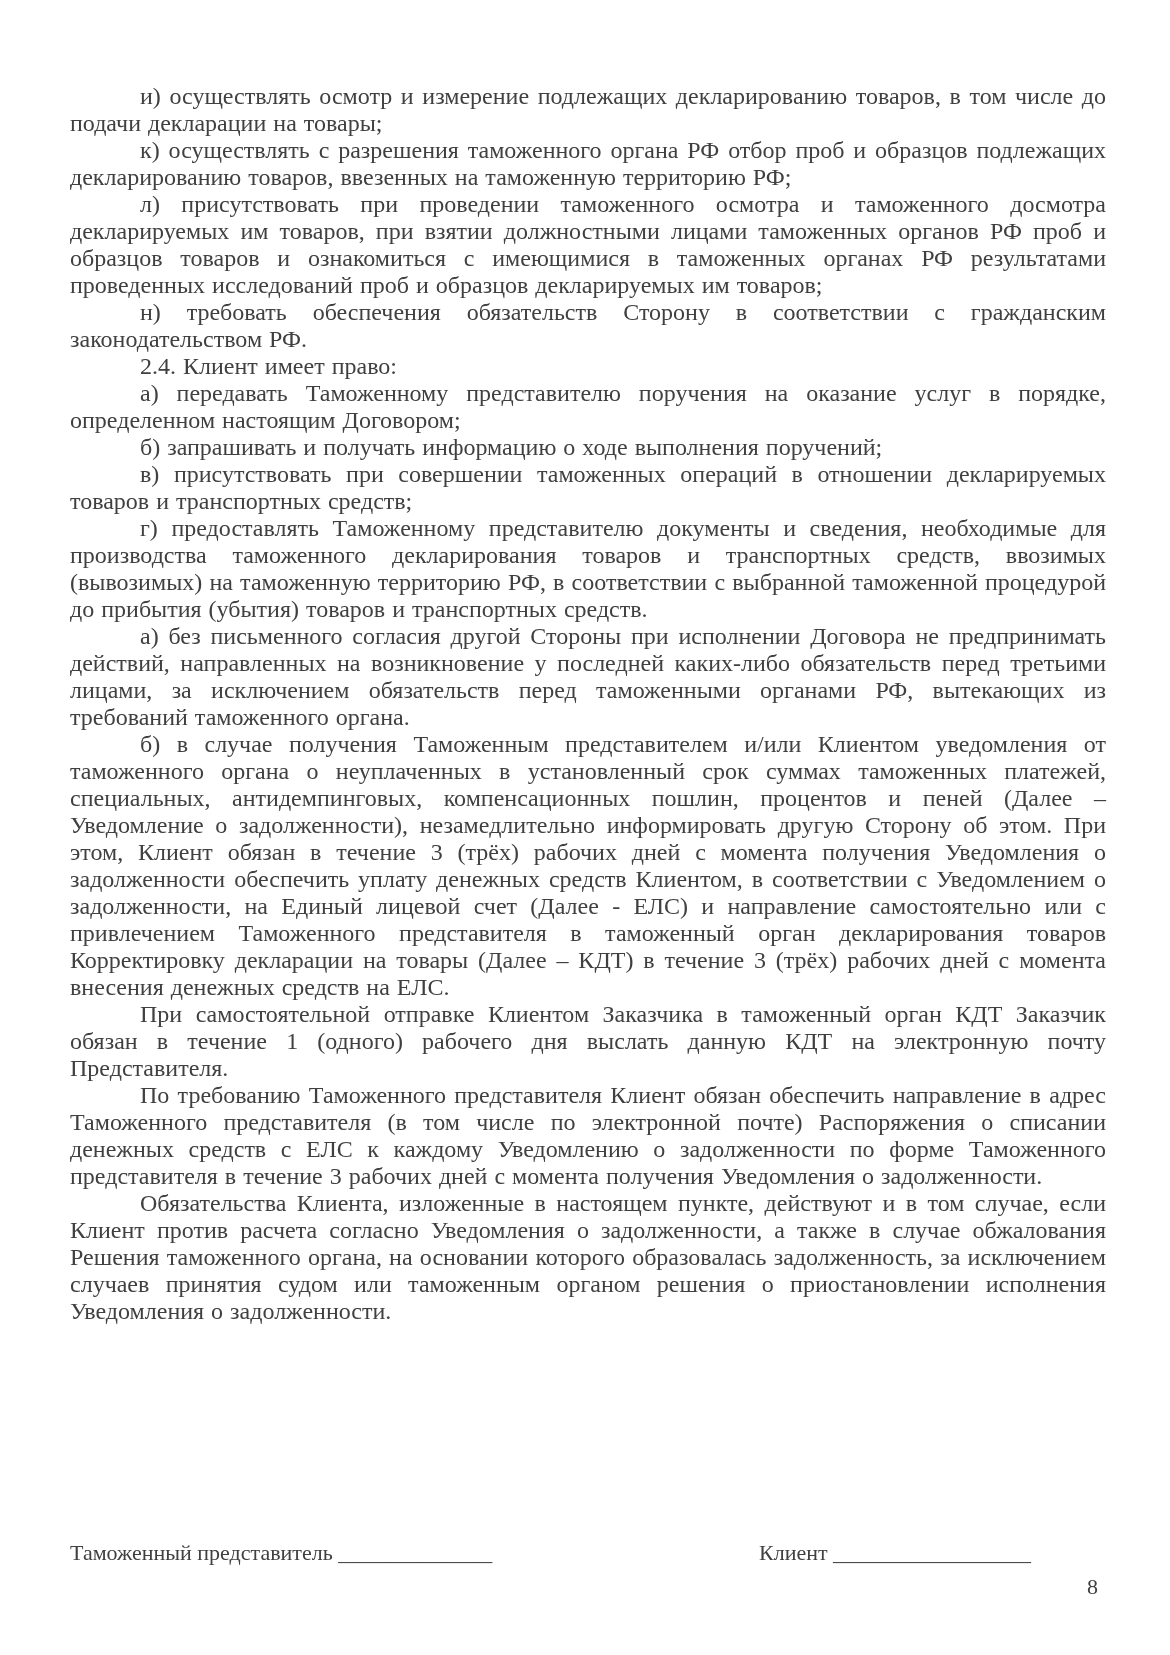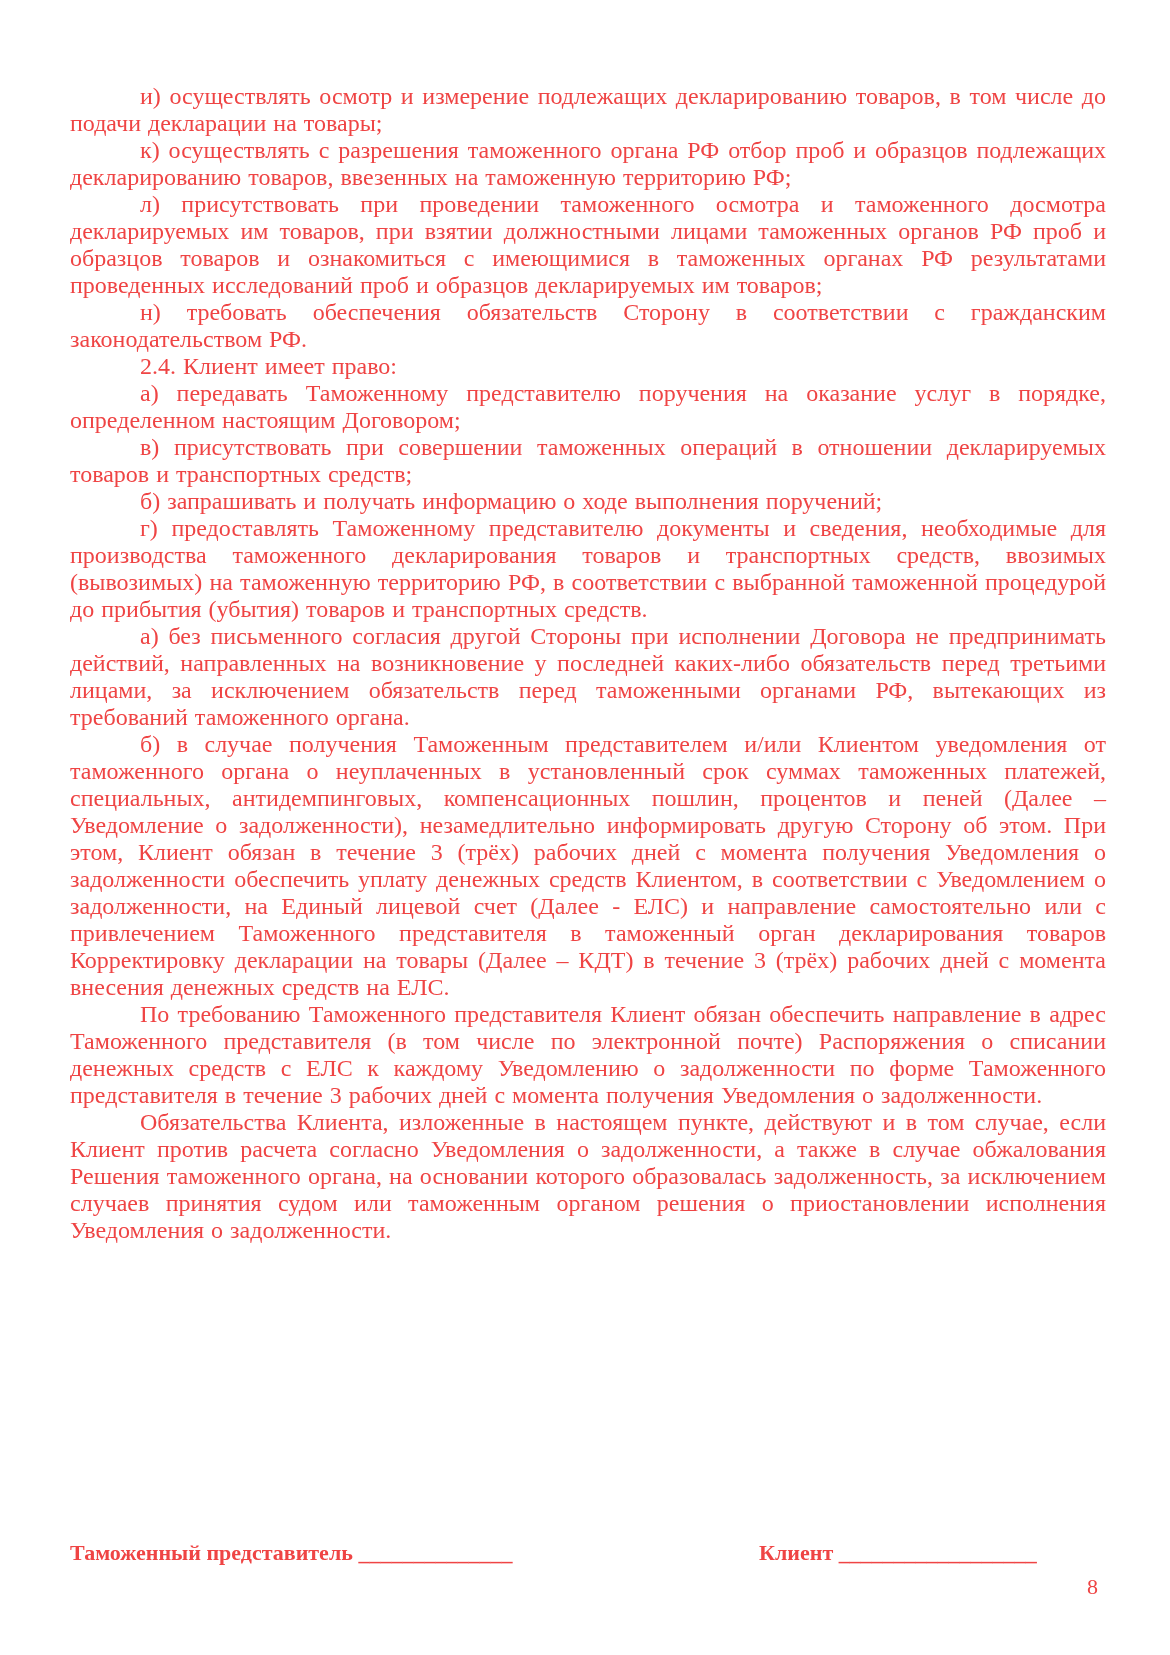--- a/index.html
+++ b/index.html
@@ -12,7 +12,7 @@
     width: 1170px;
     height: 1655px;
     background: #ffffff;
-    color: #ef4444;
+    color: #404040;
     font-family: "Liberation Serif", "DejaVu Serif", serif;
     overflow: hidden;
     box-sizing: border-box;

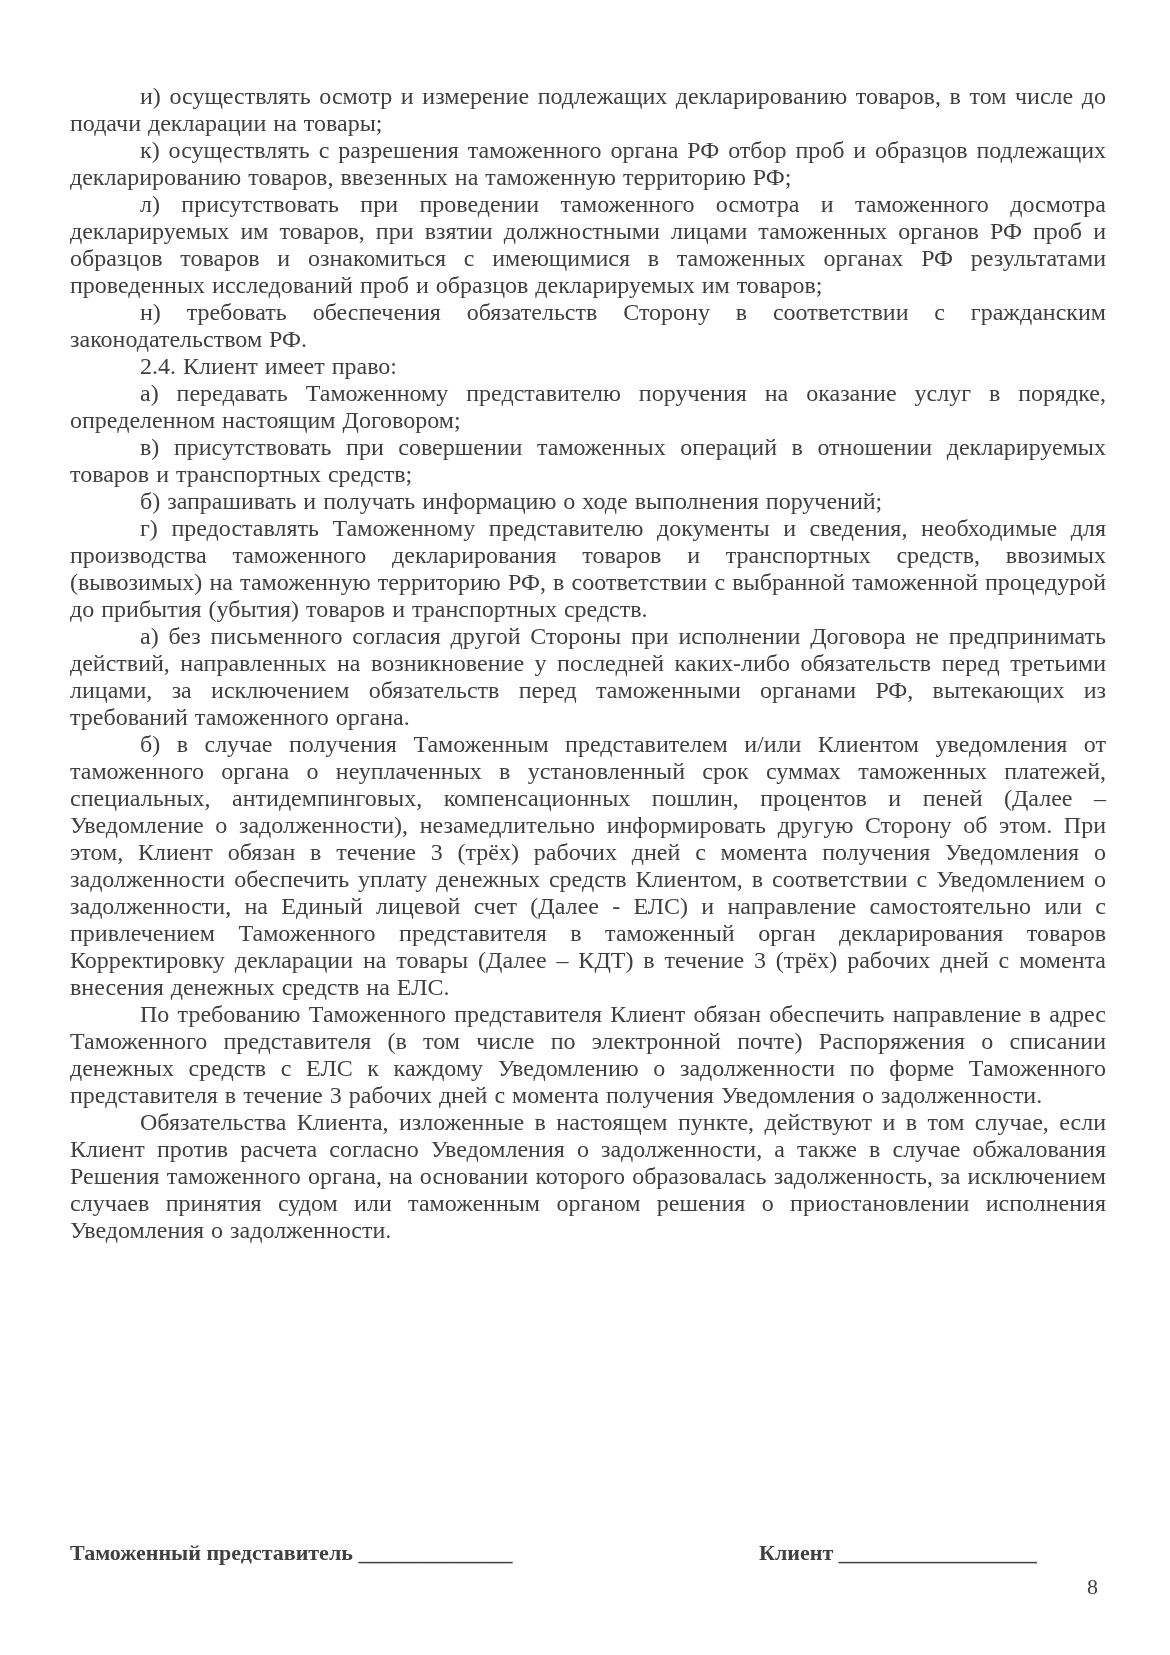--- a/index.html
+++ b/index.html
@@ -76,8 +76,8 @@
       <p>н) требовать обеспечения обязательств Сторону в соответствии с гражданским законодательством РФ.</p>
       <p>2.4. Клиент имеет право:</p>
       <p>а) передавать Таможенному представителю поручения на оказание услуг в порядке, определенном настоящим Договором;</p>
+      <p>б) запрашивать и получать информацию о ходе выполнения поручений;</p>
       <p>в) присутствовать при совершении таможенных операций в отношении декларируемых товаров и транспортных средств;</p>
-      <p>б) запрашивать и получать информацию о ходе выполнения поручений;</p>
       <p>г) предоставлять Таможенному представителю документы и сведения, необходимые для производства таможенного декларирования товаров и транспортных средств, ввозимых (вывозимых) на таможенную территорию РФ, в соответствии с выбранной таможенной процедурой до прибытия (убытия) товаров и транспортных средств.</p>
       <p>а) без письменного согласия другой Стороны при исполнении Договора не предпринимать действий, направленных на возникновение у последней каких-либо обязательств перед третьими лицами, за исключением обязательств перед таможенными органами РФ, вытекающих из требований таможенного органа.</p>
       <p>б) в случае получения Таможенным представителем и/или Клиентом уведомления от таможенного органа о неуплаченных в установленный срок суммах таможенных платежей, специальных, антидемпинговых, компенсационных пошлин, процентов и пеней (Далее – Уведомление о задолженности), незамедлительно информировать другую Сторону об этом. При этом, Клиент обязан в течение 3 (трёх) рабочих дней с момента получения Уведомления о задолженности обеспечить уплату денежных средств Клиентом, в соответствии с Уведомлением о задолженности, на Единый лицевой счет (Далее - ЕЛС) и направление самостоятельно или с привлечением Таможенного представителя в таможенный орган декларирования товаров Корректировку декларации на товары (Далее – КДТ) в течение 3 (трёх) рабочих дней с момента внесения денежных средств на ЕЛС.</p>

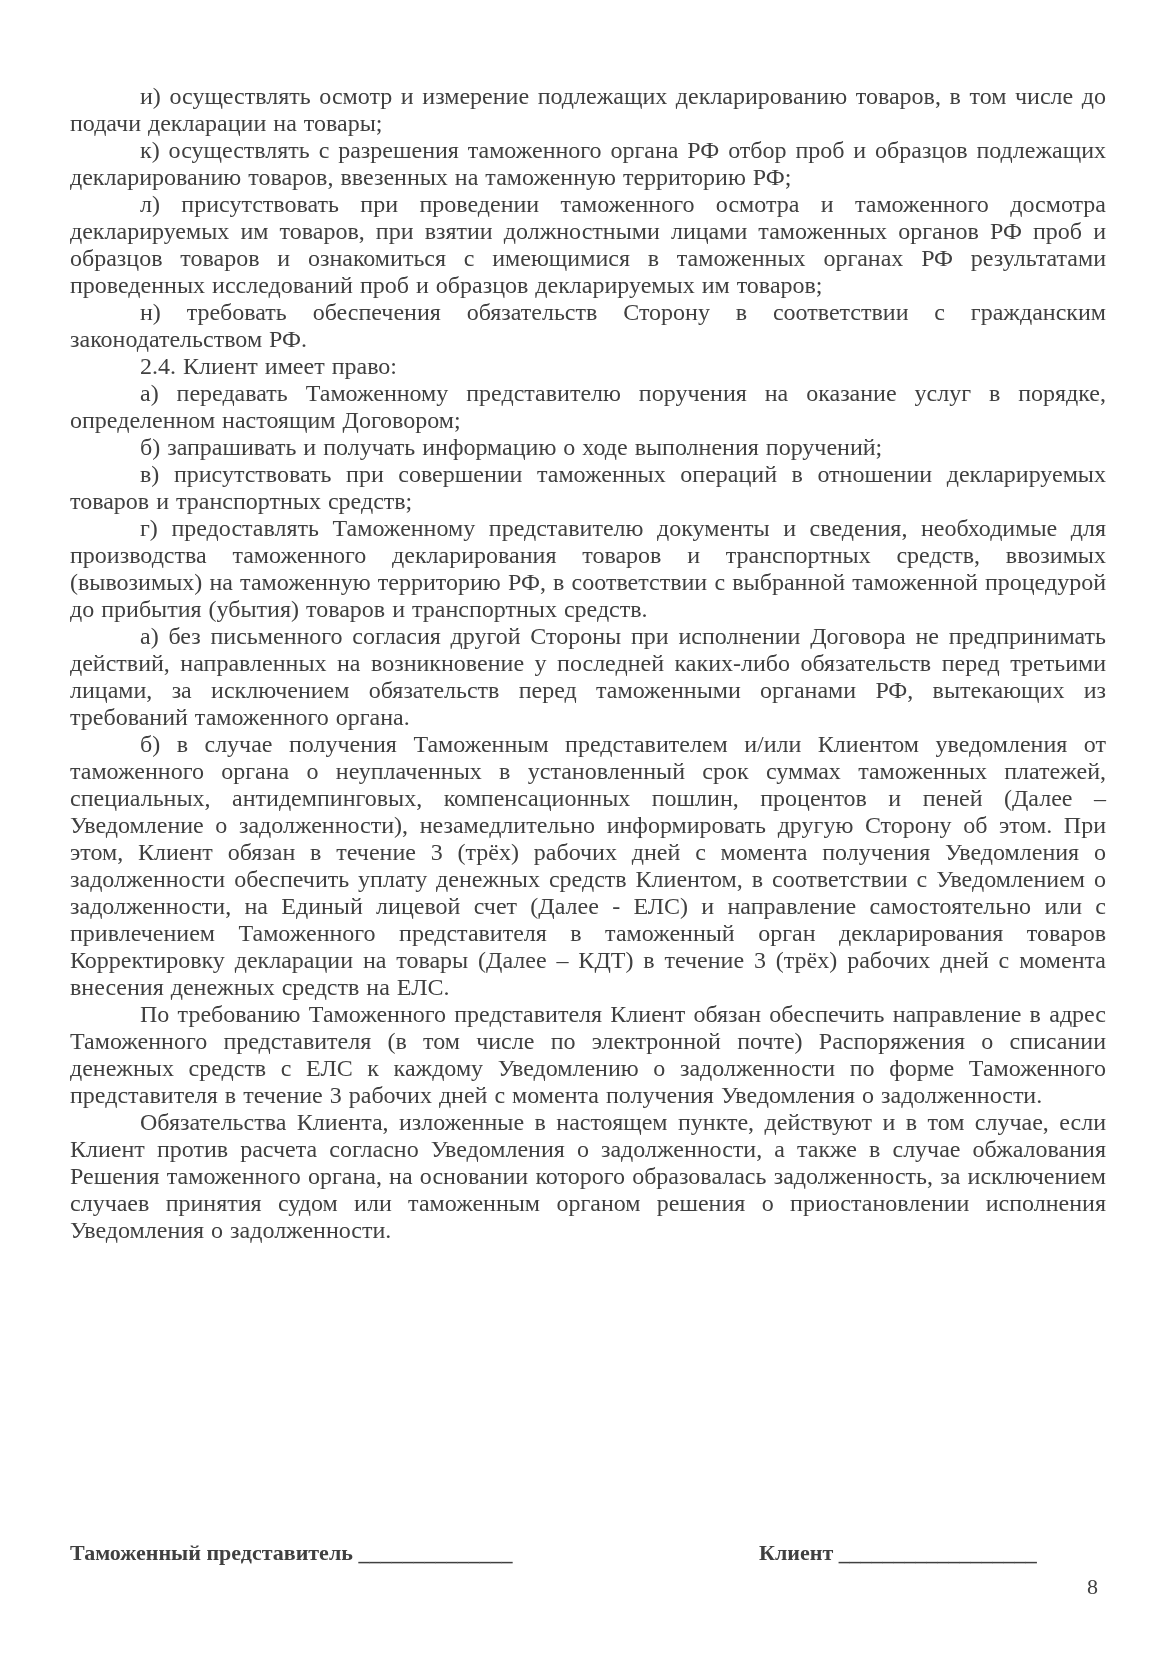--- a/index.html
+++ b/index.html
@@ -81,6 +81,7 @@
       <p>г) предоставлять Таможенному представителю документы и сведения, необходимые для производства таможенного декларирования товаров и транспортных средств, ввозимых (вывозимых) на таможенную территорию РФ, в соответствии с выбранной таможенной процедурой до прибытия (убытия) товаров и транспортных средств.</p>
       <p>а) без письменного согласия другой Стороны при исполнении Договора не предпринимать действий, направленных на возникновение у последней каких-либо обязательств перед третьими лицами, за исключением обязательств перед таможенными органами РФ, вытекающих из требований таможенного органа.</p>
       <p>б) в случае получения Таможенным представителем и/или Клиентом уведомления от таможенного органа о неуплаченных в установленный срок суммах таможенных платежей, специальных, антидемпинговых, компенсационных пошлин, процентов и пеней (Далее – Уведомление о задолженности), незамедлительно информировать другую Сторону об этом. При этом, Клиент обязан в течение 3 (трёх) рабочих дней с момента получения Уведомления о задолженности обеспечить уплату денежных средств Клиентом, в соответствии с Уведомлением о задолженности, на Единый лицевой счет (Далее - ЕЛС) и направление самостоятельно или с привлечением Таможенного представителя в таможенный орган декларирования товаров Корректировку декларации на товары (Далее – КДТ) в течение 3 (трёх) рабочих дней с момента внесения денежных средств на ЕЛС.</p>
+      <p>При самостоятельной отправке Клиентом Заказчика в таможенный орган КДТ Заказчик обязан в течение 1 (одного) рабочего дня выслать данную КДТ на электронную почту Представителя.</p>
       <p>По требованию Таможенного представителя Клиент обязан обеспечить направление в адрес Таможенного представителя (в том числе по электронной почте) Распоряжения о списании денежных средств с ЕЛС к каждому Уведомлению о задолженности по форме Таможенного представителя в течение 3 рабочих дней с момента получения Уведомления о задолженности.</p>
       <p>Обязательства Клиента, изложенные в настоящем пункте, действуют и в том случае, если Клиент против расчета согласно Уведомления о задолженности, а также в случае обжалования Решения таможенного органа, на основании которого образовалась задолженность, за исключением случаев принятия судом или таможенным органом решения о приостановлении исполнения Уведомления о задолженности.</p>
     </div>

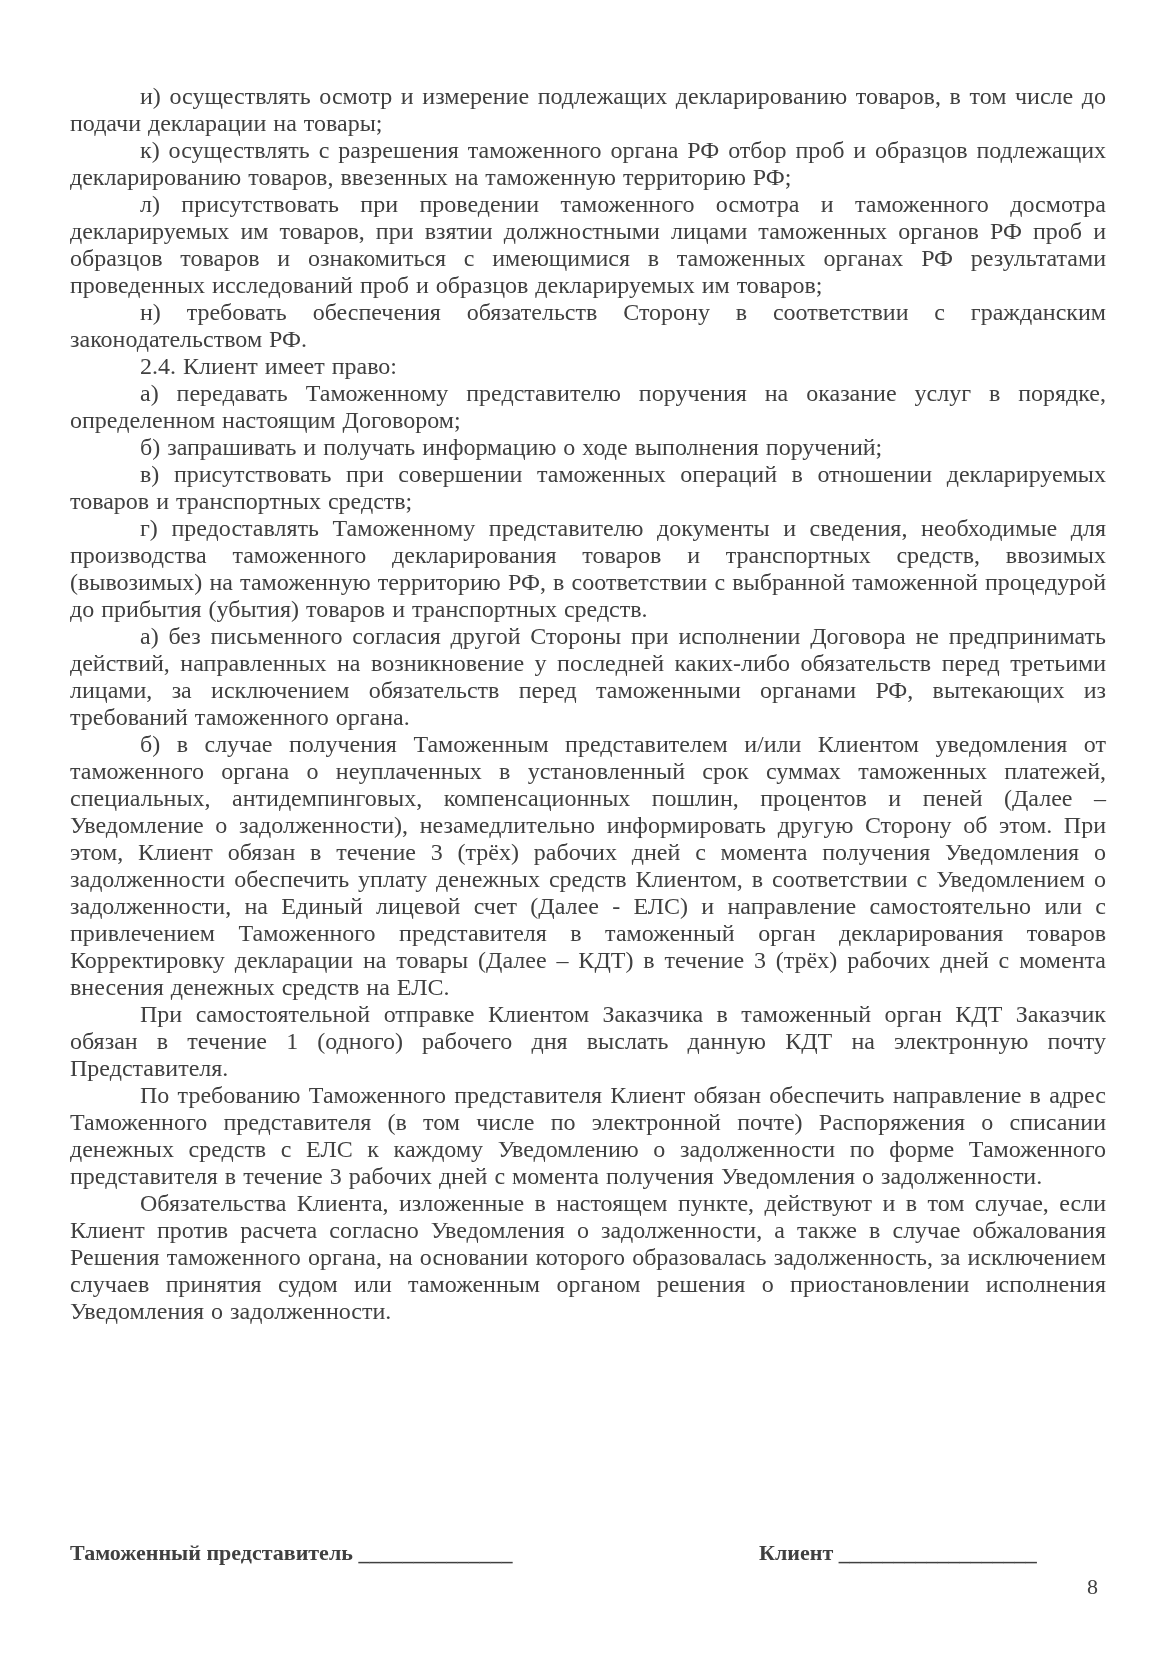--- a/index.html
+++ b/index.html
@@ -40,7 +40,6 @@
     font-size: 22px;
     line-height: 26px;
     white-space: nowrap;
-    font-weight: bold;
   }
   .sig-left {
     position: absolute;

